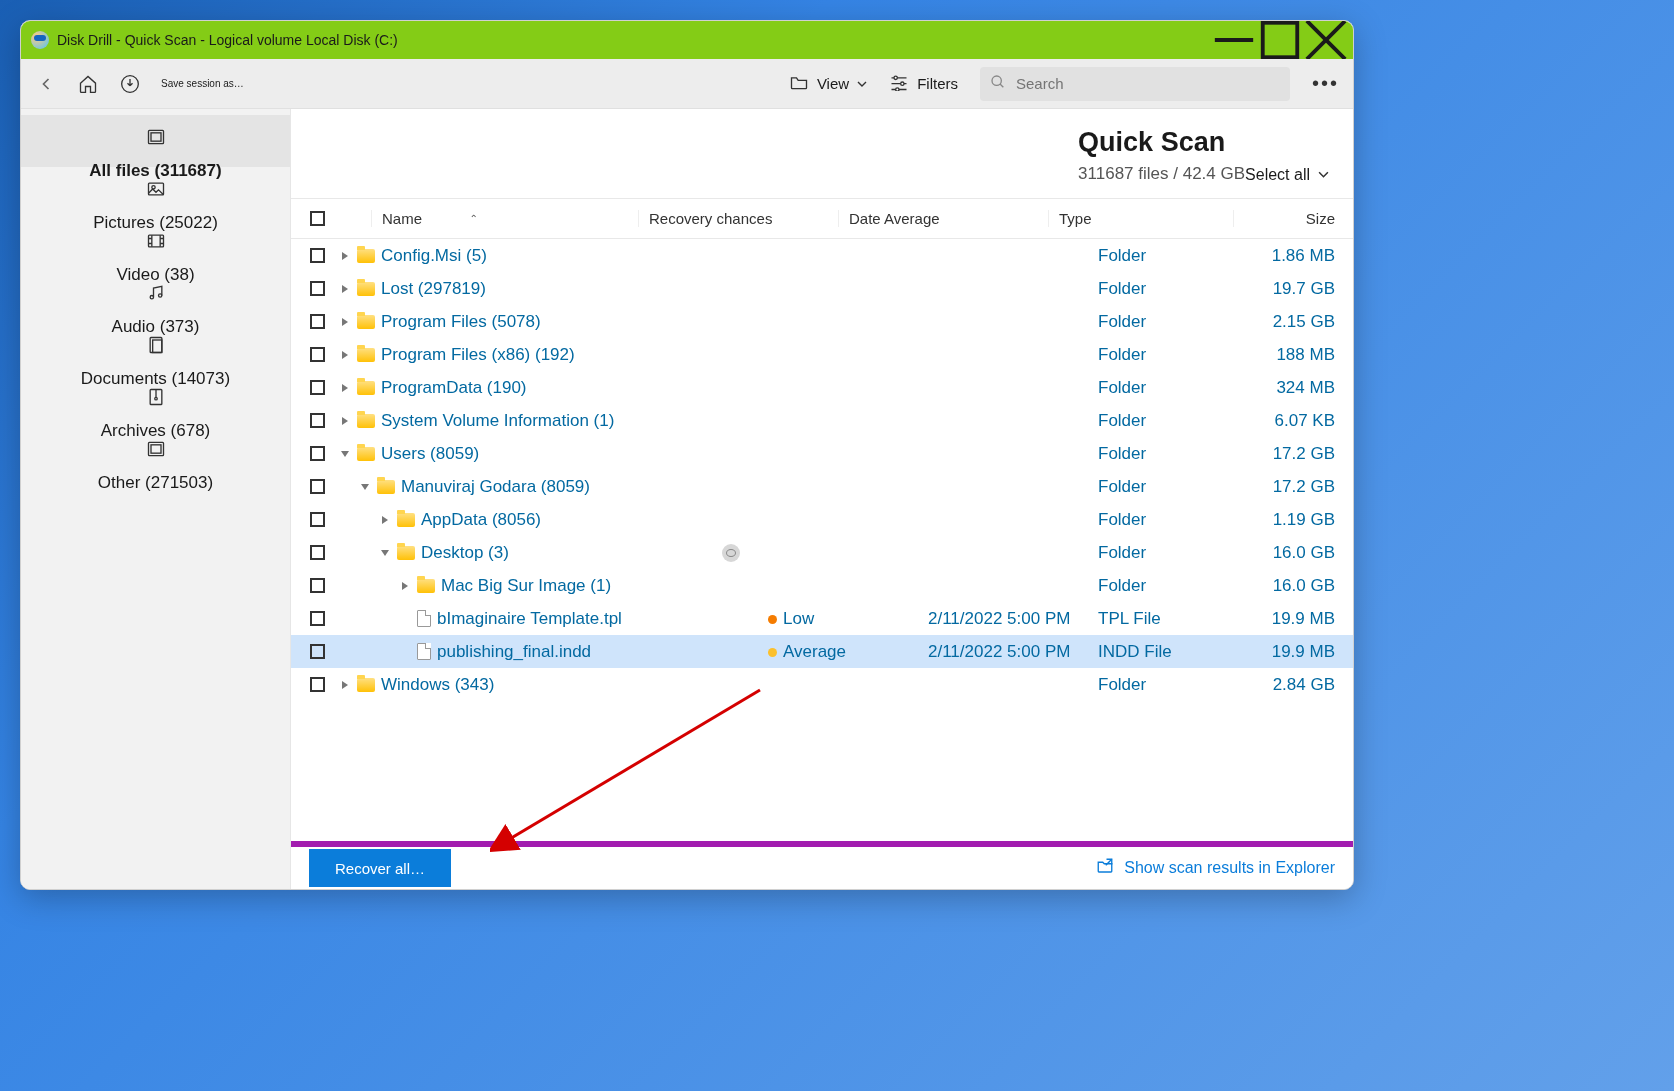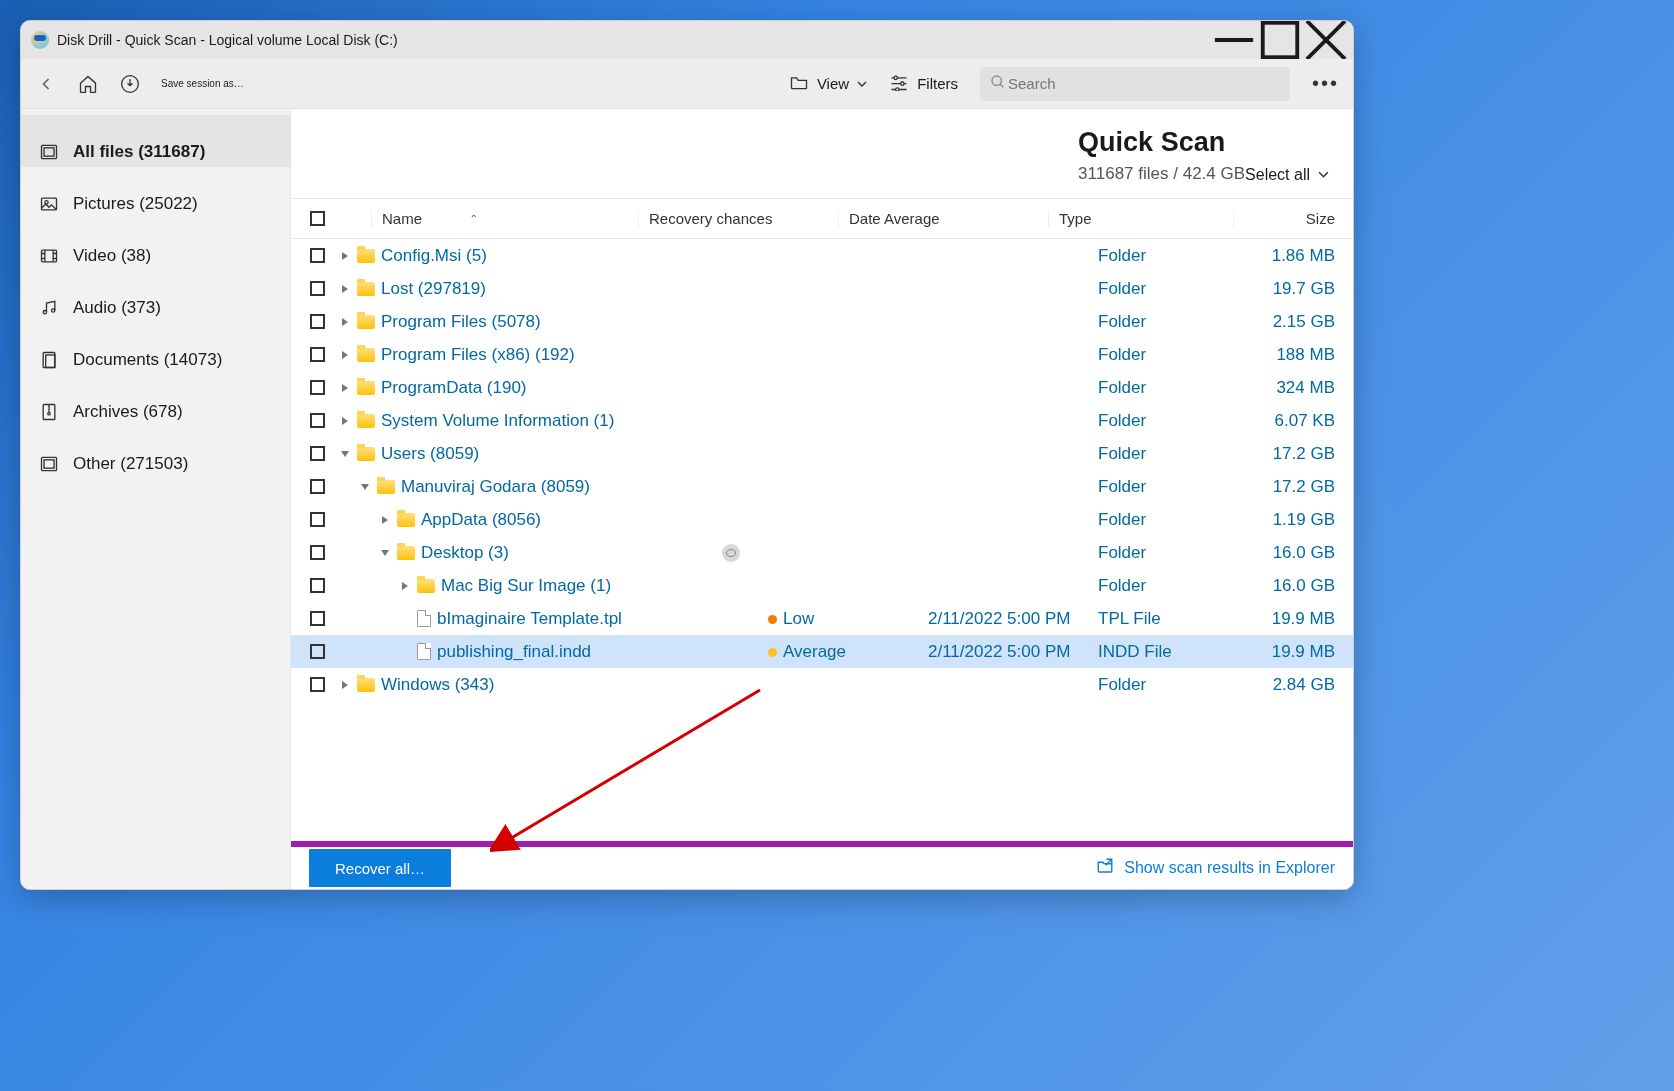--- a/index.html
+++ b/index.html
@@ -29,7 +29,7 @@
     display: flex;
     align-items: center;
     padding: 0 4px 0 10px;
-    background: #e5e5e5;
+    background: #84cc16;
     font-size: 14px;
     color: #1a1a1a;
   }

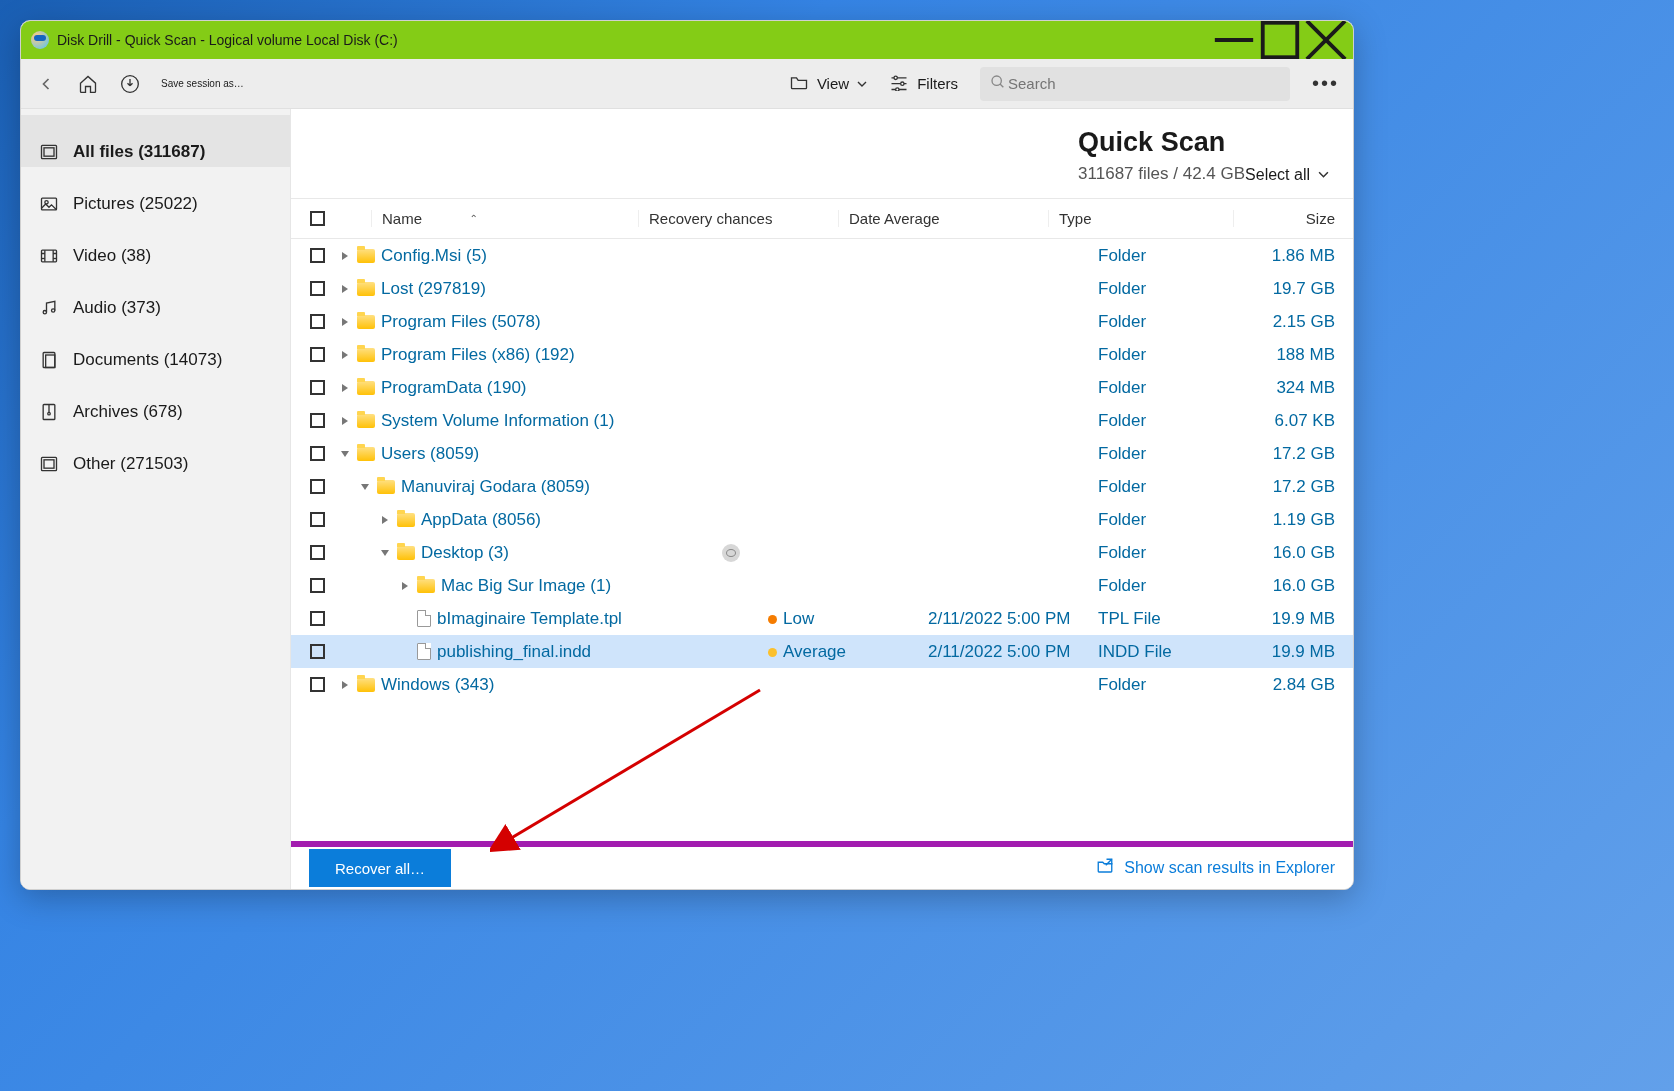--- a/index.html
+++ b/index.html
@@ -59,7 +59,7 @@
   .view-btn,.filters-btn{display:flex;align-items:center;gap:8px;font-size:15px;color:#1a1a1a;cursor:pointer;}
   .search-box{
     width:310px;height:34px;background:#e1e1e1;border-radius:4px;
-    display:flex;align-items:center;padding:0 10px;color:#888;
+    display:flex;align-items:center;padding:0 10px;gap:8px;color:#888;
   }
   .search-box input{border:none;background:transparent;outline:none;font-size:15px;flex:1;color:#333;}
   .more-btn{font-size:20px;color:#333;cursor:pointer;letter-spacing:2px;}

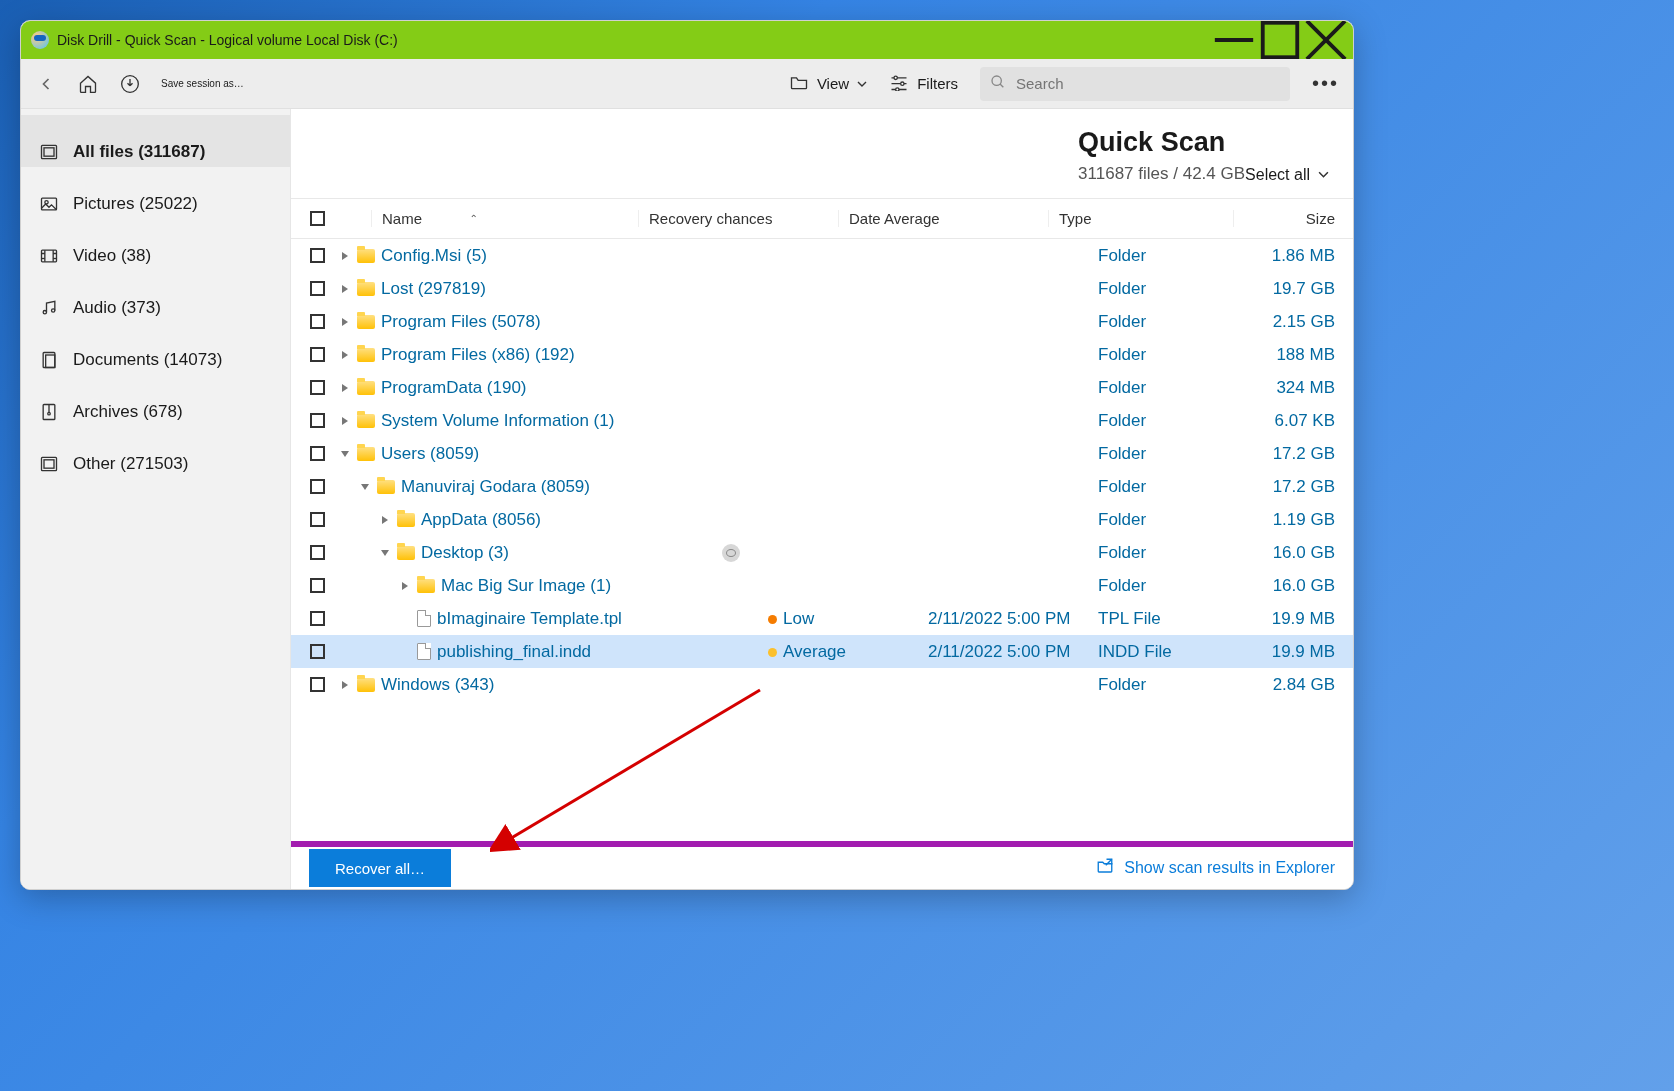--- a/index.html
+++ b/index.html
@@ -70,8 +70,8 @@
     padding-top:6px;
   }
   .side-item{
-    height:52px;display:flex;align-items:flex-end;padding:5px 18px;gap:14px;
-    font-size:17px;color:#1a1a1a;cursor:pointer;
+    height:52px;display:flex;align-items:center;padding:12px 18px;gap:14px;
+    font-size:17px;color:#1a1a1a;cursor:pointer;flex-direction:column;
   }
   .side-item.active{background:#e4e4e4;font-weight:600;}
   .side-ico{width:20px;height:20px;display:flex;align-items:center;justify-content:center;color:#333;}

